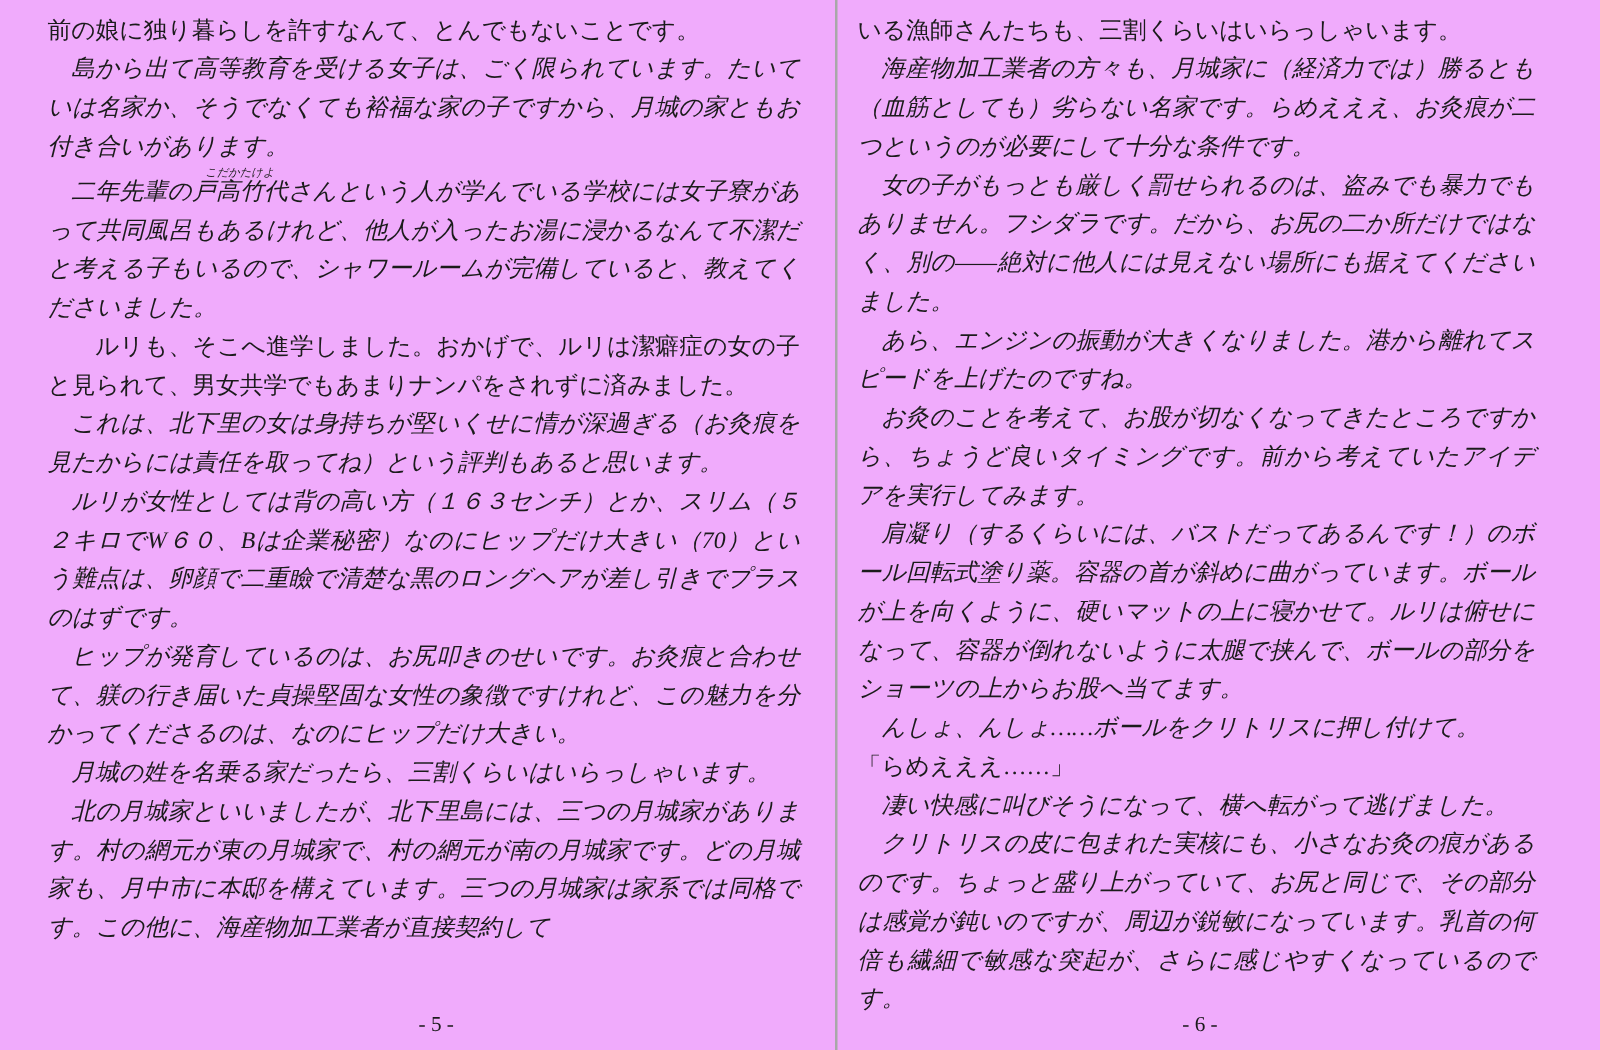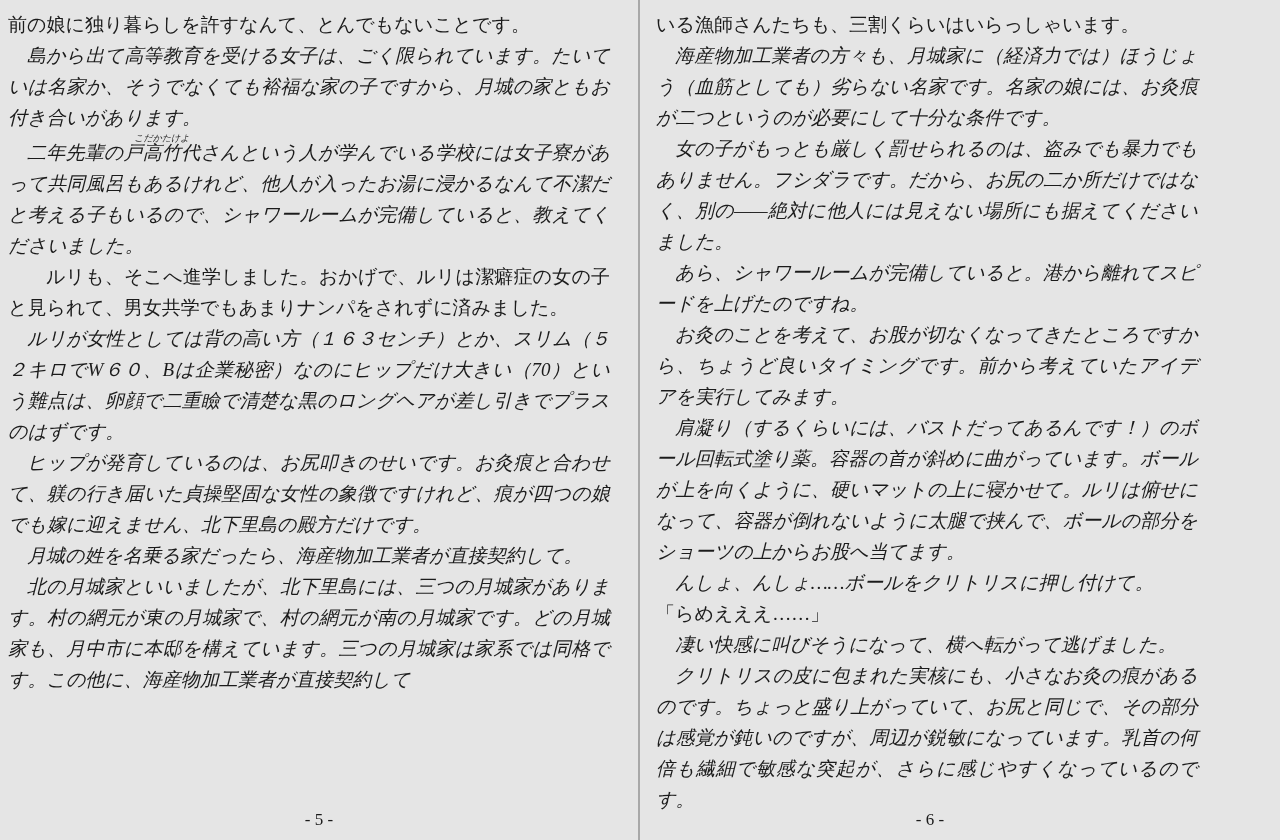--- a/index.html
+++ b/index.html
@@ -18,7 +18,8 @@
     display: flex;
     width: 1280px;
     height: 840px;
-    background: #e5e5e5;
+    background: #f0abfc;
+    justify-content: center;
   }
   .page {
     box-sizing: border-box;

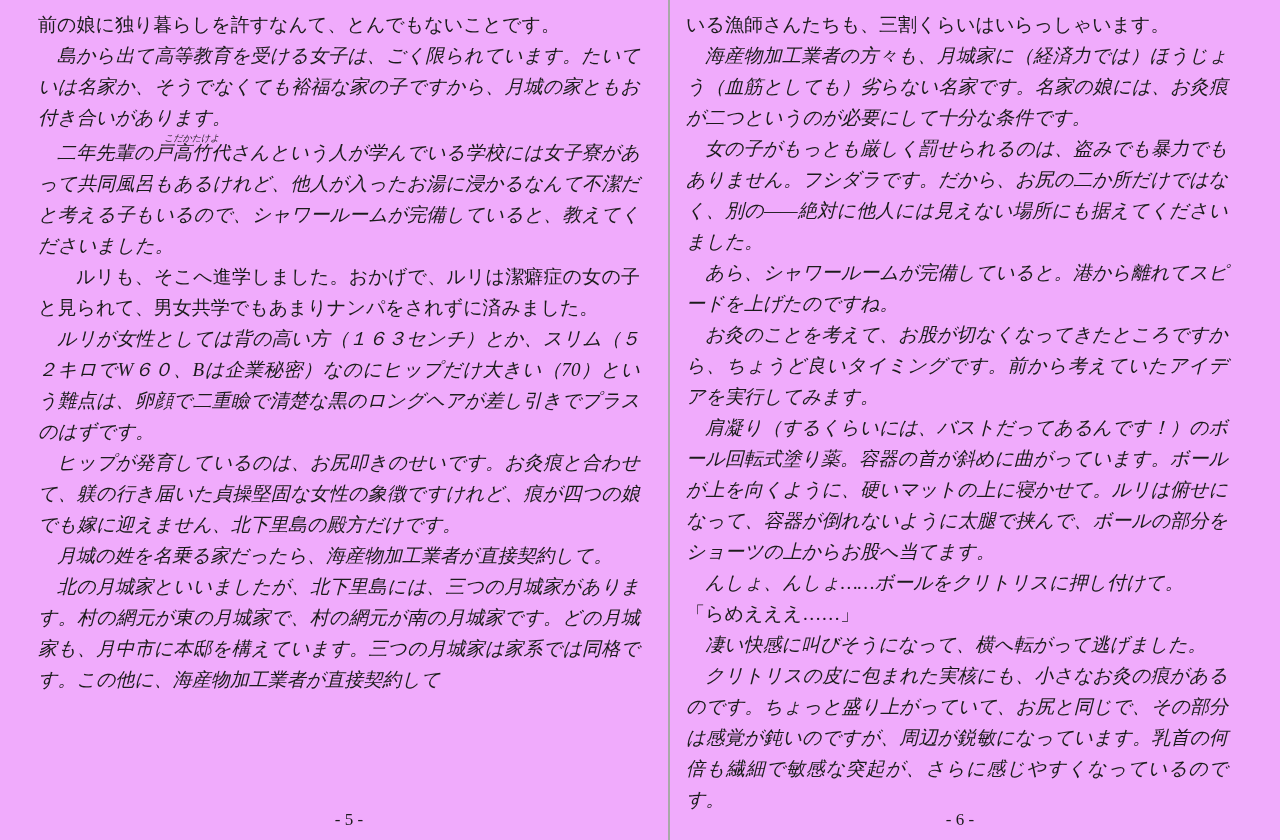--- a/index.html
+++ b/index.html
@@ -82,7 +82,7 @@
   <section class="page page-right">
     <div class="page-text">
         <p class="indent-0">いる漁師さんたちも、三割くらいはいらっしゃいます。</p>
-        <p class="indent-1">海産物加工業者の方々も、月城家に（経済力では）ほうじょう（血筋としても）劣らない名家です。名家の娘には、お灸痕が二つというのが必要にして十分な条件です。</p>
+        <p class="indent-1">海産物加工業者の方々も、月城家に（経済力では）勝るとも（血筋としても）劣らない名家です。らめえええ、お灸痕が二つというのが必要にして十分な条件です。</p>
         <p class="indent-1">女の子がもっとも厳しく罰せられるのは、盗みでも暴力でもありません。フシダラです。だから、お尻の二か所だけではなく、別の——絶対に他人には見えない場所にも据えてくださいました。</p>
         <p class="indent-1">あら、シャワールームが完備していると。港から離れてスピードを上げたのですね。</p>
         <p class="indent-1">お灸のことを考えて、お股が切なくなってきたところですから、ちょうど良いタイミングです。前から考えていたアイデアを実行してみます。</p>

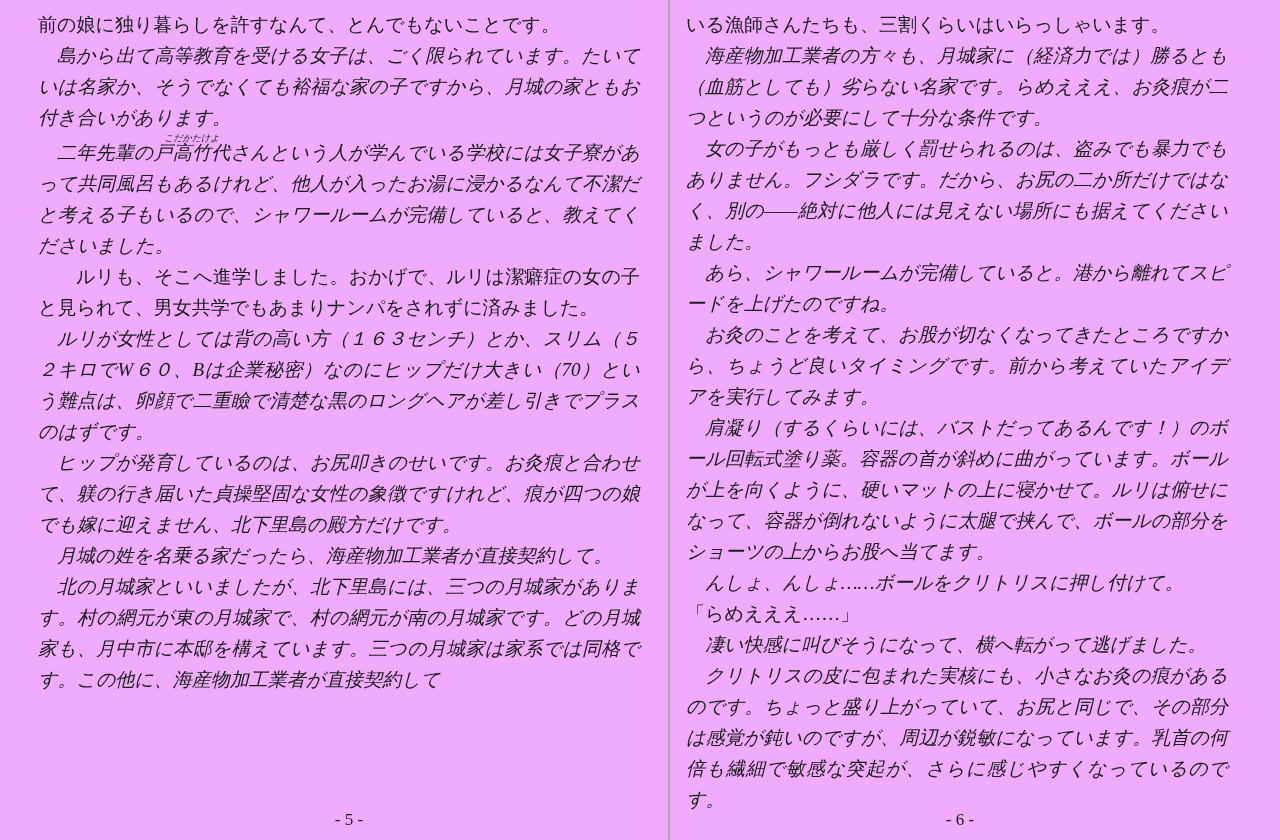--- a/index.html
+++ b/index.html
@@ -84,7 +84,7 @@
         <p class="indent-0">いる漁師さんたちも、三割くらいはいらっしゃいます。</p>
         <p class="indent-1">海産物加工業者の方々も、月城家に（経済力では）勝るとも（血筋としても）劣らない名家です。らめえええ、お灸痕が二つというのが必要にして十分な条件です。</p>
         <p class="indent-1">女の子がもっとも厳しく罰せられるのは、盗みでも暴力でもありません。フシダラです。だから、お尻の二か所だけではなく、別の——絶対に他人には見えない場所にも据えてくださいました。</p>
-        <p class="indent-1">あら、シャワールームが完備していると。港から離れてスピードを上げたのですね。</p>
+        <p class="indent-1">あら、エンジンの振動が大きくなりました。港から離れてスピードを上げたのですね。</p>
         <p class="indent-1">お灸のことを考えて、お股が切なくなってきたところですから、ちょうど良いタイミングです。前から考えていたアイデアを実行してみます。</p>
         <p class="indent-1">肩凝り（するくらいには、バストだってあるんです！）のボール回転式塗り薬。容器の首が斜めに曲がっています。ボールが上を向くように、硬いマットの上に寝かせて。ルリは俯せになって、容器が倒れないように太腿で挟んで、ボールの部分をショーツの上からお股へ当てます。</p>
         <p class="indent-1">んしょ、んしょ……ボールをクリトリスに押し付けて。</p>

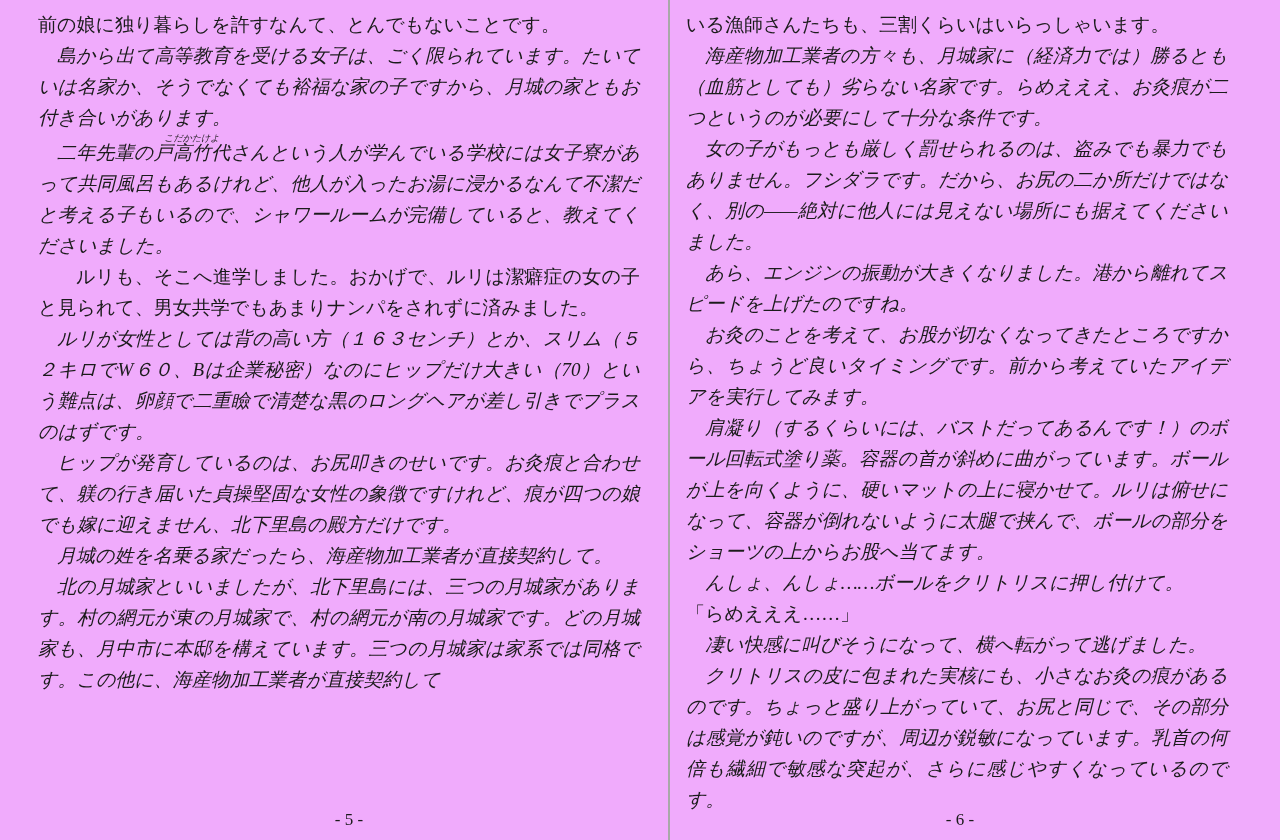--- a/index.html
+++ b/index.html
@@ -71,6 +71,7 @@
         <p class="indent-1">島から出て高等教育を受ける女子は、ごく限られています。たいていは名家か、そうでなくても裕福な家の子ですから、月城の家ともお付き合いがあります。</p>
         <p class="indent-1">二年先輩の<ruby>戸高竹代<rt>こだかたけよ</rt></ruby>さんという人が学んでいる学校には女子寮があって共同風呂もあるけれど、他人が入ったお湯に浸かるなんて不潔だと考える子もいるので、シャワールームが完備していると、教えてくださいました。</p>
         <p class="indent-2">ルリも、そこへ進学しました。おかげで、ルリは潔癖症の女の子と見られて、男女共学でもあまりナンパをされずに済みました。</p>
+        <p class="indent-1">これは、北下里の女は身持ちが堅いくせに情が深過ぎる（お灸痕を見たからには責任を取ってね）という評判もあると思います。</p>
         <p class="indent-1">ルリが女性としては背の高い方（１６３センチ）とか、スリム（５２キロでW６０、Bは企業秘密）なのにヒップだけ大きい（70）という難点は、卵顔で二重瞼で清楚な黒のロングヘアが差し引きでプラスのはずです。</p>
         <p class="indent-1">ヒップが発育しているのは、お尻叩きのせいです。お灸痕と合わせて、躾の行き届いた貞操堅固な女性の象徴ですけれど、痕が四つの娘でも嫁に迎えません、北下里島の殿方だけです。</p>
         <p class="indent-1">月城の姓を名乗る家だったら、海産物加工業者が直接契約して。</p>

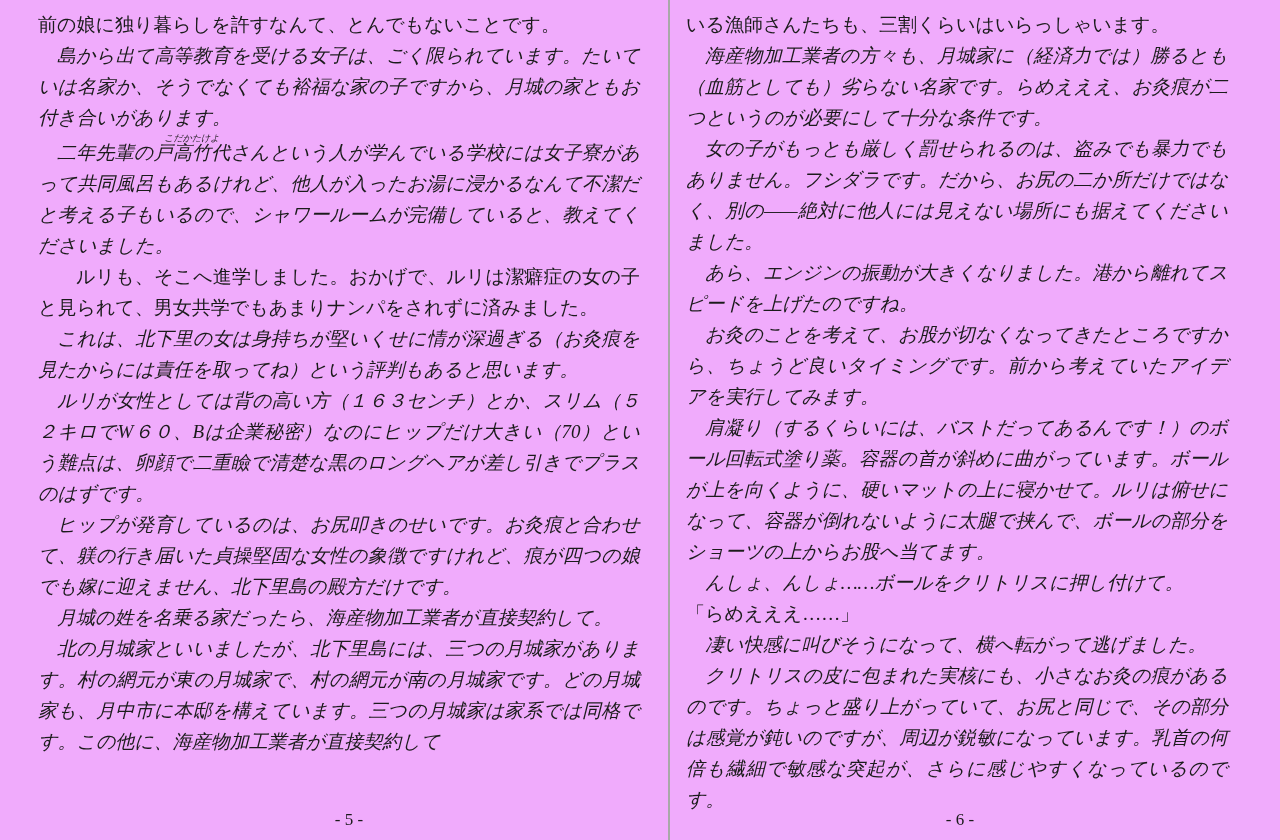--- a/index.html
+++ b/index.html
@@ -73,7 +73,7 @@
         <p class="indent-2">ルリも、そこへ進学しました。おかげで、ルリは潔癖症の女の子と見られて、男女共学でもあまりナンパをされずに済みました。</p>
         <p class="indent-1">これは、北下里の女は身持ちが堅いくせに情が深過ぎる（お灸痕を見たからには責任を取ってね）という評判もあると思います。</p>
         <p class="indent-1">ルリが女性としては背の高い方（１６３センチ）とか、スリム（５２キロでW６０、Bは企業秘密）なのにヒップだけ大きい（70）という難点は、卵顔で二重瞼で清楚な黒のロングヘアが差し引きでプラスのはずです。</p>
-        <p class="indent-1">ヒップが発育しているのは、お尻叩きのせいです。お灸痕と合わせて、躾の行き届いた貞操堅固な女性の象徴ですけれど、痕が四つの娘でも嫁に迎えません、北下里島の殿方だけです。</p>
+        <p class="indent-1">ヒップが発育しているのは、お尻叩きのせいです。お灸痕と合わせて、躾の行き届いた貞操堅固な女性の象徴ですけれど、この魅力を分かってくださるのは、なのにヒップだけ大きい。</p>
         <p class="indent-1">月城の姓を名乗る家だったら、海産物加工業者が直接契約して。</p>
         <p class="indent-1">北の月城家といいましたが、北下里島には、三つの月城家があります。村の網元が東の月城家で、村の網元が南の月城家です。どの月城家も、月中市に本邸を構えています。三つの月城家は家系では同格です。この他に、海産物加工業者が直接契約して</p>
       </div>

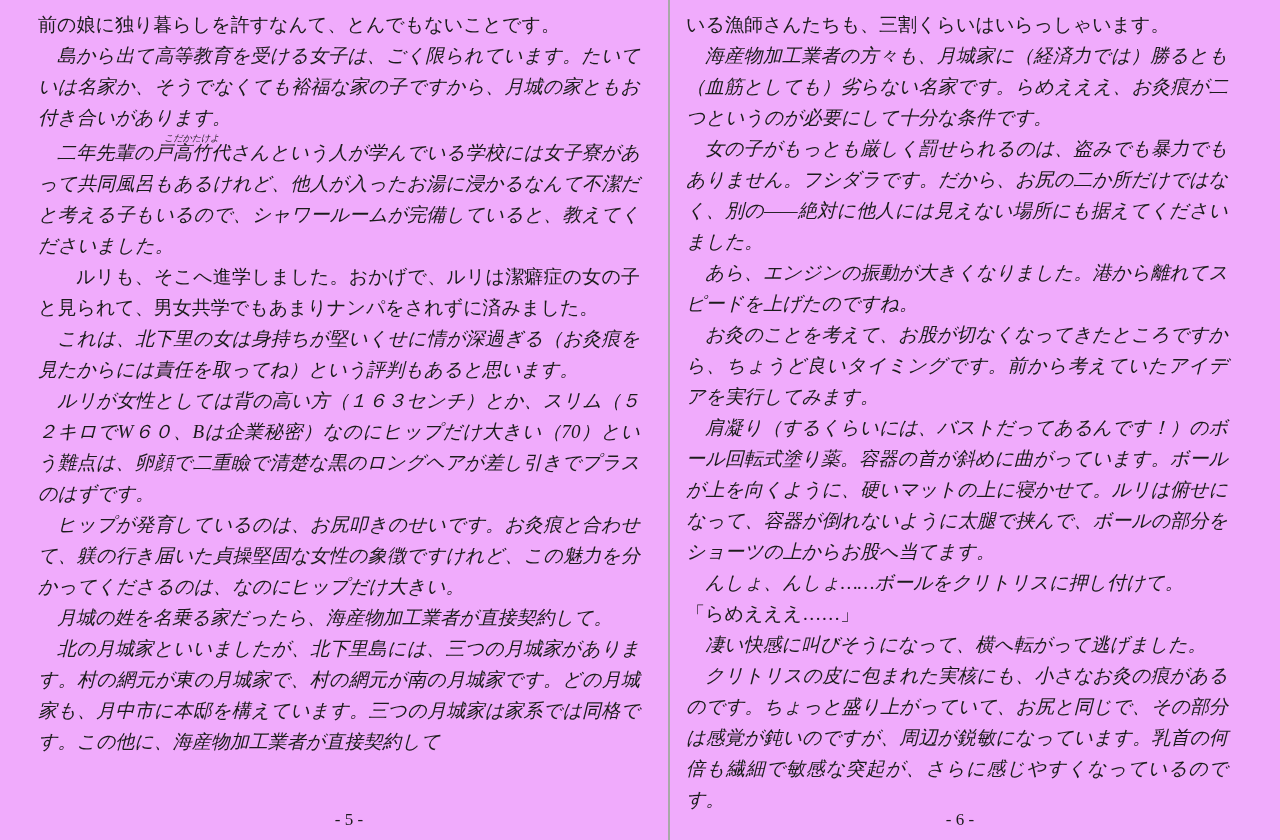--- a/index.html
+++ b/index.html
@@ -74,7 +74,7 @@
         <p class="indent-1">これは、北下里の女は身持ちが堅いくせに情が深過ぎる（お灸痕を見たからには責任を取ってね）という評判もあると思います。</p>
         <p class="indent-1">ルリが女性としては背の高い方（１６３センチ）とか、スリム（５２キロでW６０、Bは企業秘密）なのにヒップだけ大きい（70）という難点は、卵顔で二重瞼で清楚な黒のロングヘアが差し引きでプラスのはずです。</p>
         <p class="indent-1">ヒップが発育しているのは、お尻叩きのせいです。お灸痕と合わせて、躾の行き届いた貞操堅固な女性の象徴ですけれど、この魅力を分かってくださるのは、なのにヒップだけ大きい。</p>
-        <p class="indent-1">月城の姓を名乗る家だったら、海産物加工業者が直接契約して。</p>
+        <p class="indent-1">月城の姓を名乗る家だったら、三割くらいはいらっしゃいます。</p>
         <p class="indent-1">北の月城家といいましたが、北下里島には、三つの月城家があります。村の網元が東の月城家で、村の網元が南の月城家です。どの月城家も、月中市に本邸を構えています。三つの月城家は家系では同格です。この他に、海産物加工業者が直接契約して</p>
       </div>
     <div class="page-number">- 5 -</div>

